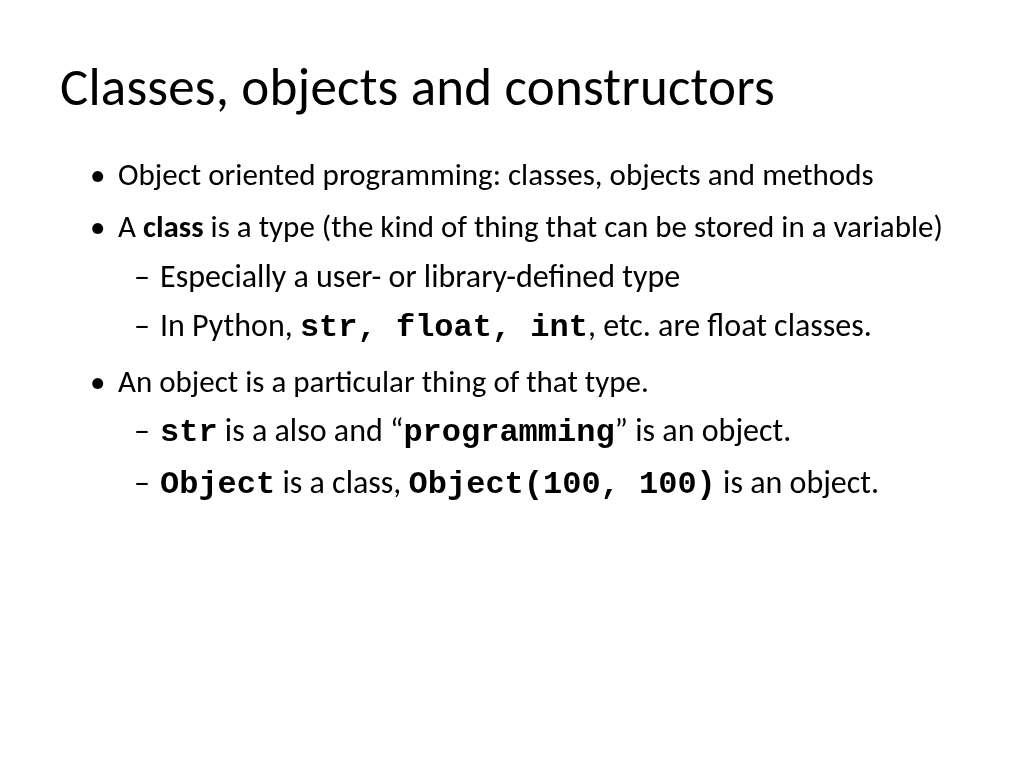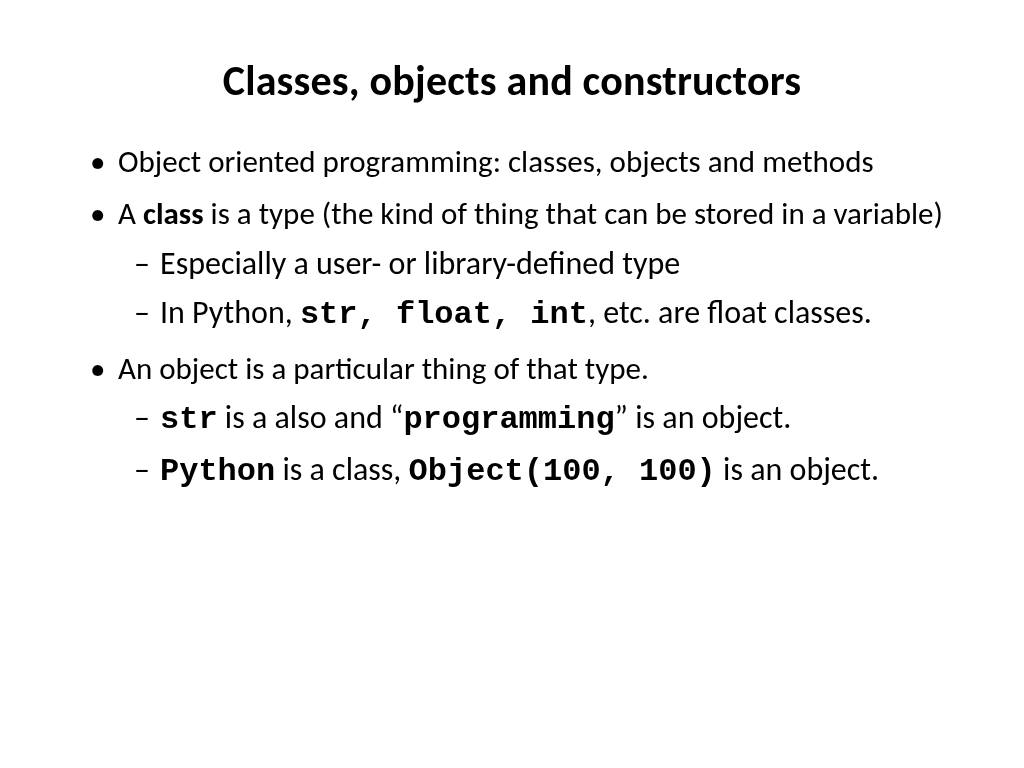--- a/index.html
+++ b/index.html
@@ -18,9 +18,8 @@
     padding: 40px 60px 40px 60px;
   }
   .title {
-    font-size: 42px;
-    font-weight: 700;
-    text-align: center;
+    font-size: 53px;
+    font-weight: 400;
     margin: 15px 0 35px 0;
     letter-spacing: 0.2px;
   }

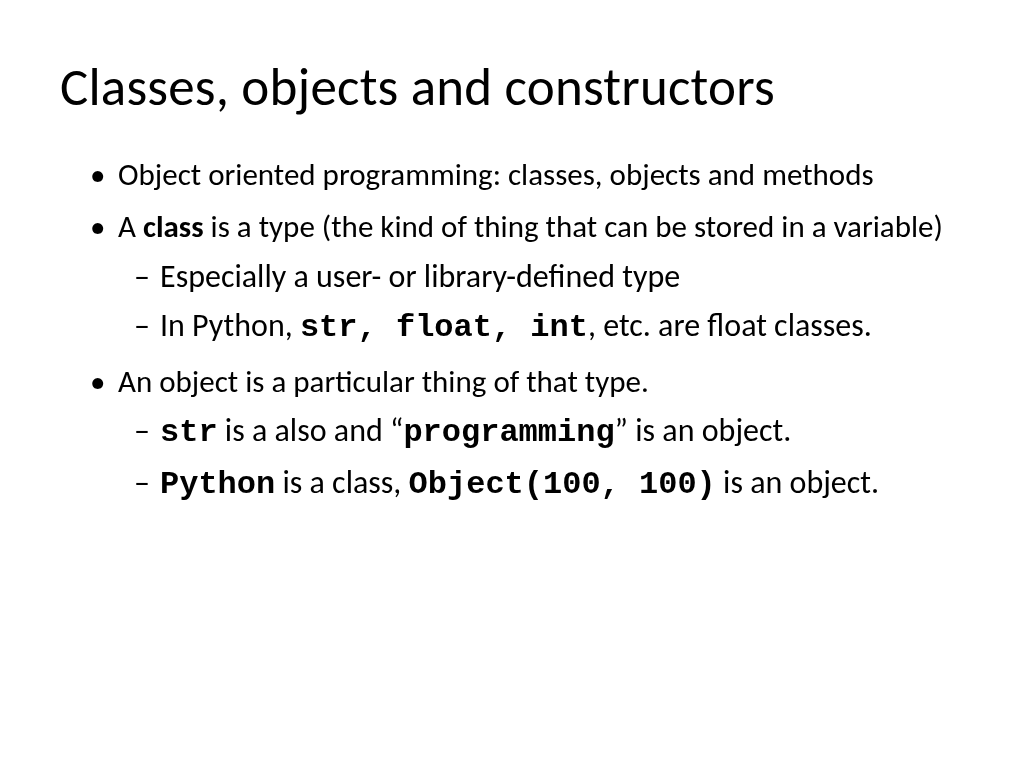--- a/index.html
+++ b/index.html
@@ -95,7 +95,7 @@
           <span class="mono">str</span><span> is a also and “</span><span class="mono">programming</span><span>”  is an object.</span>
         </li>
         <li>
-          <span class="mono">Python</span><span> is a class, </span><span class="mono">Object(100, 100)</span><span> is an object.</span>
+          <span class="mono">Object</span><span> is a class, </span><span class="mono">Object(100, 100)</span><span> is an object.</span>
         </li>
       </ul>
     </li>

